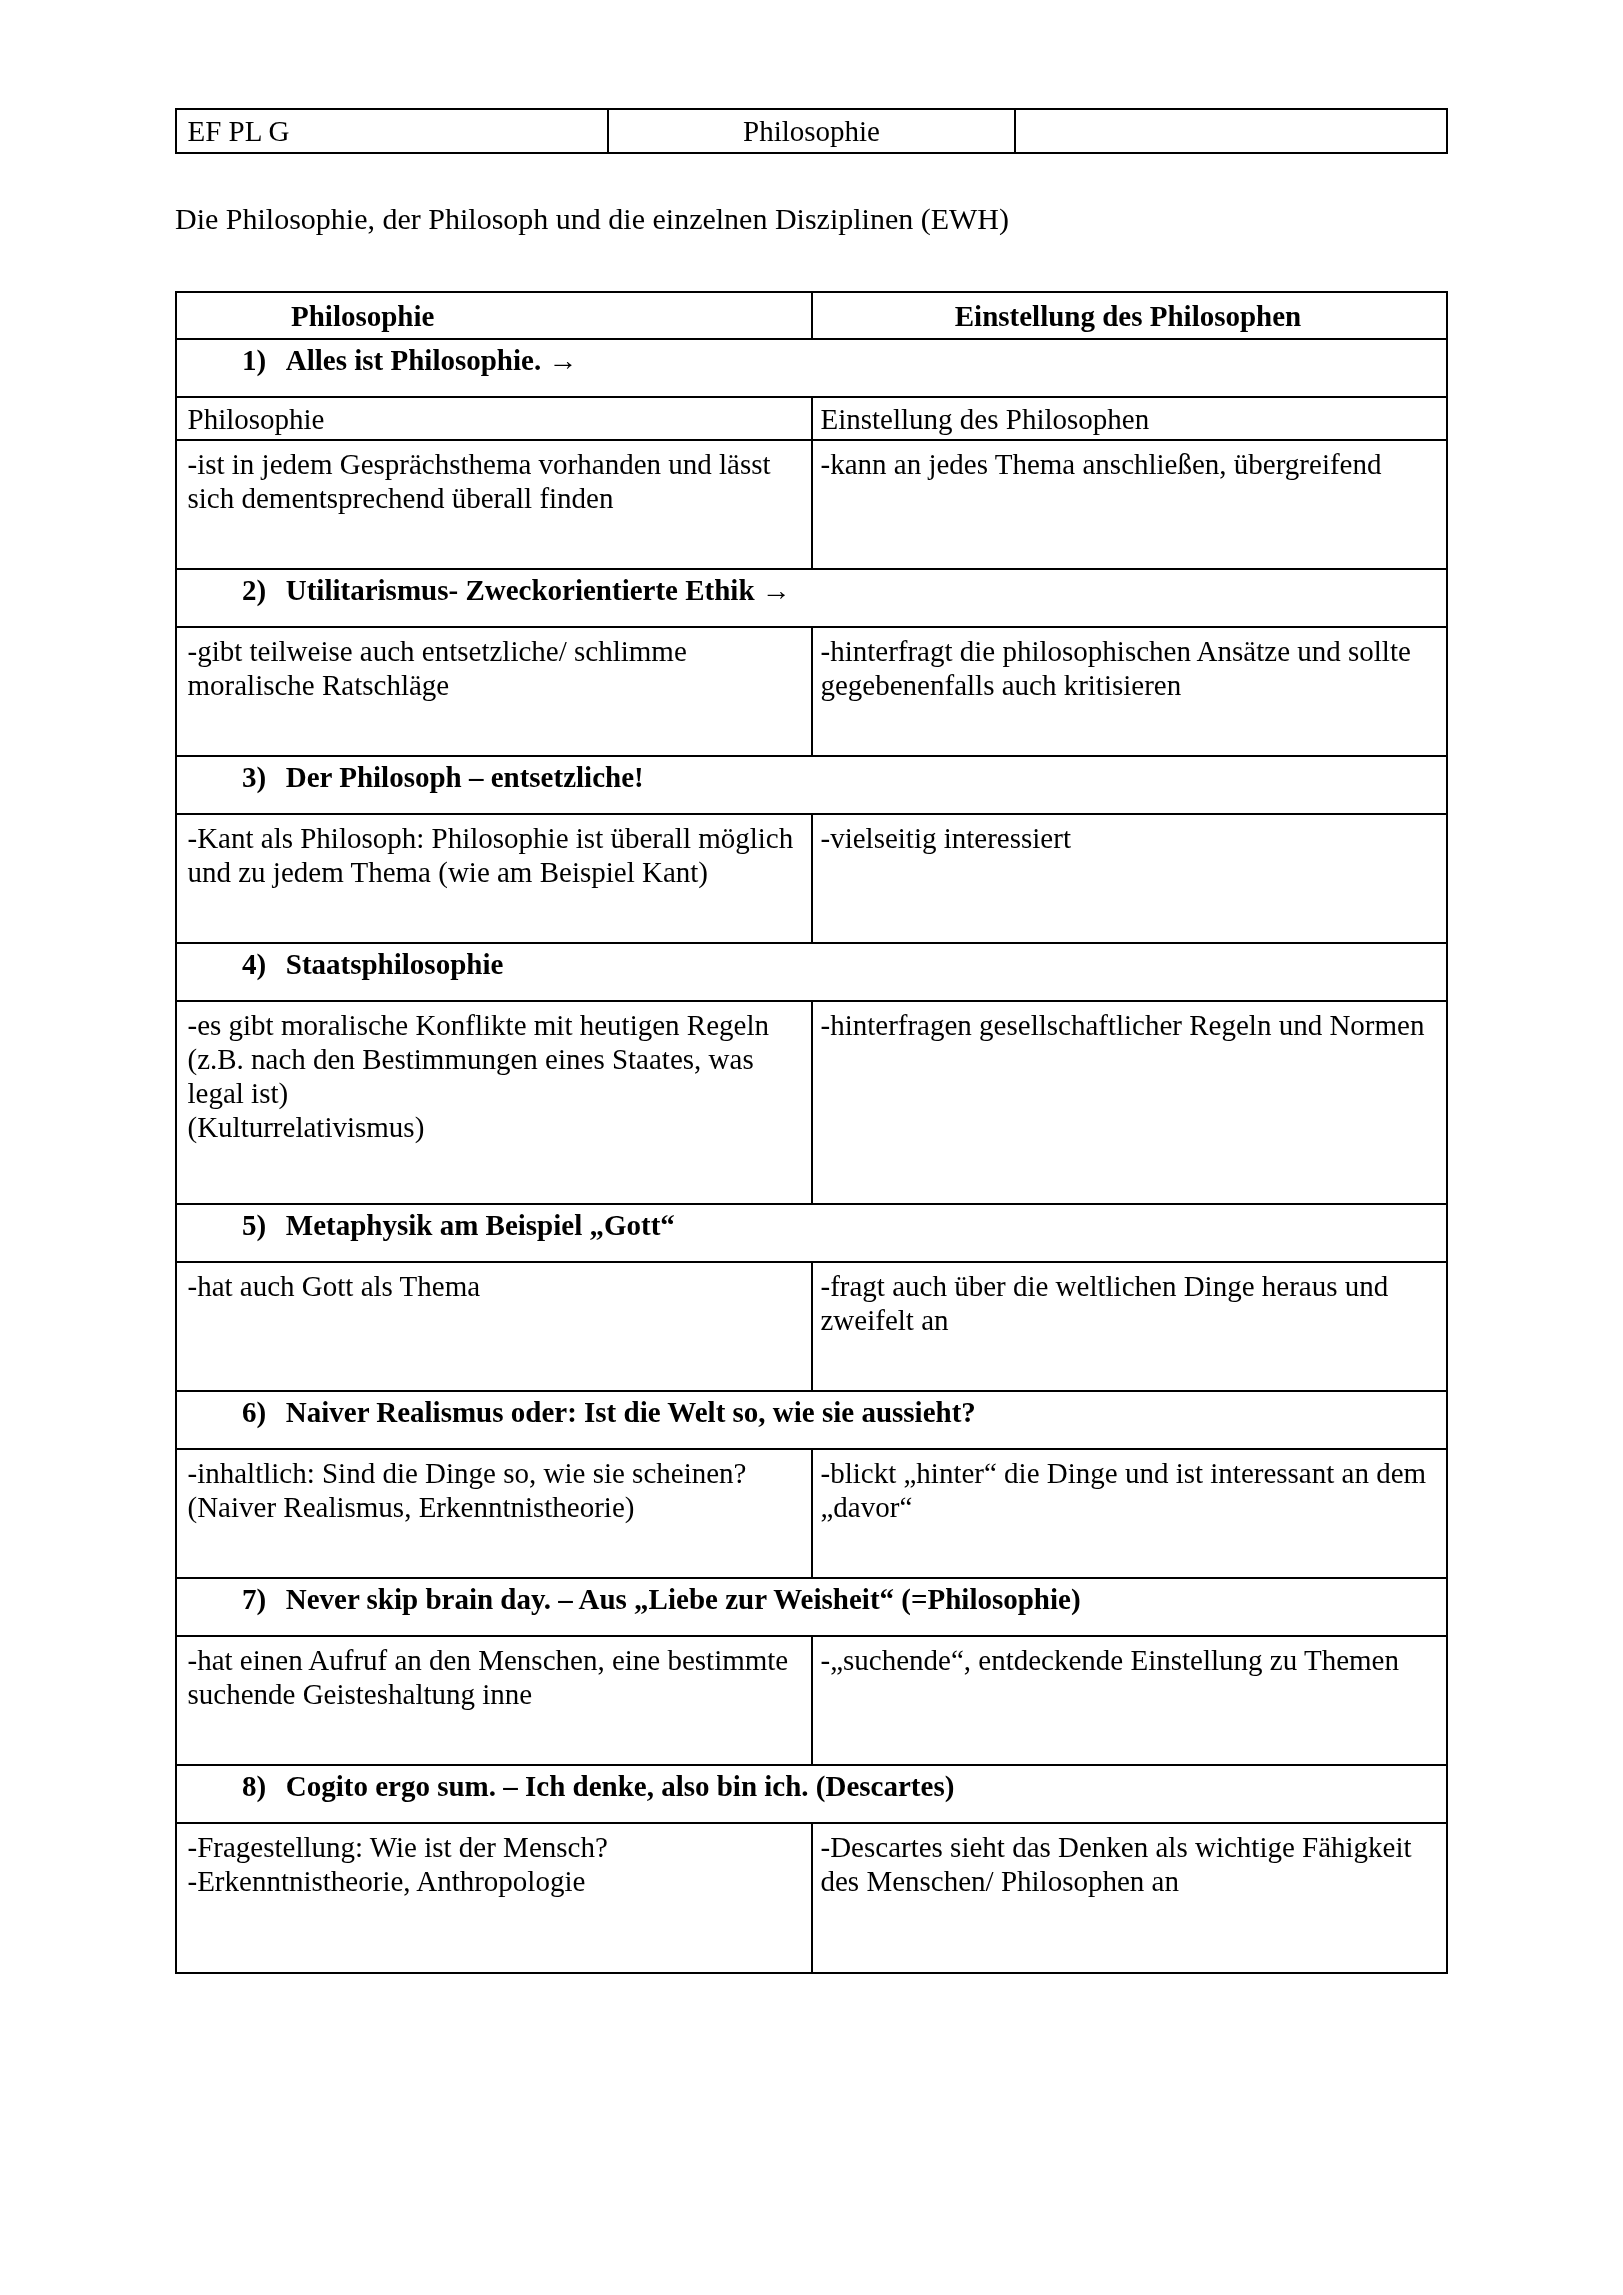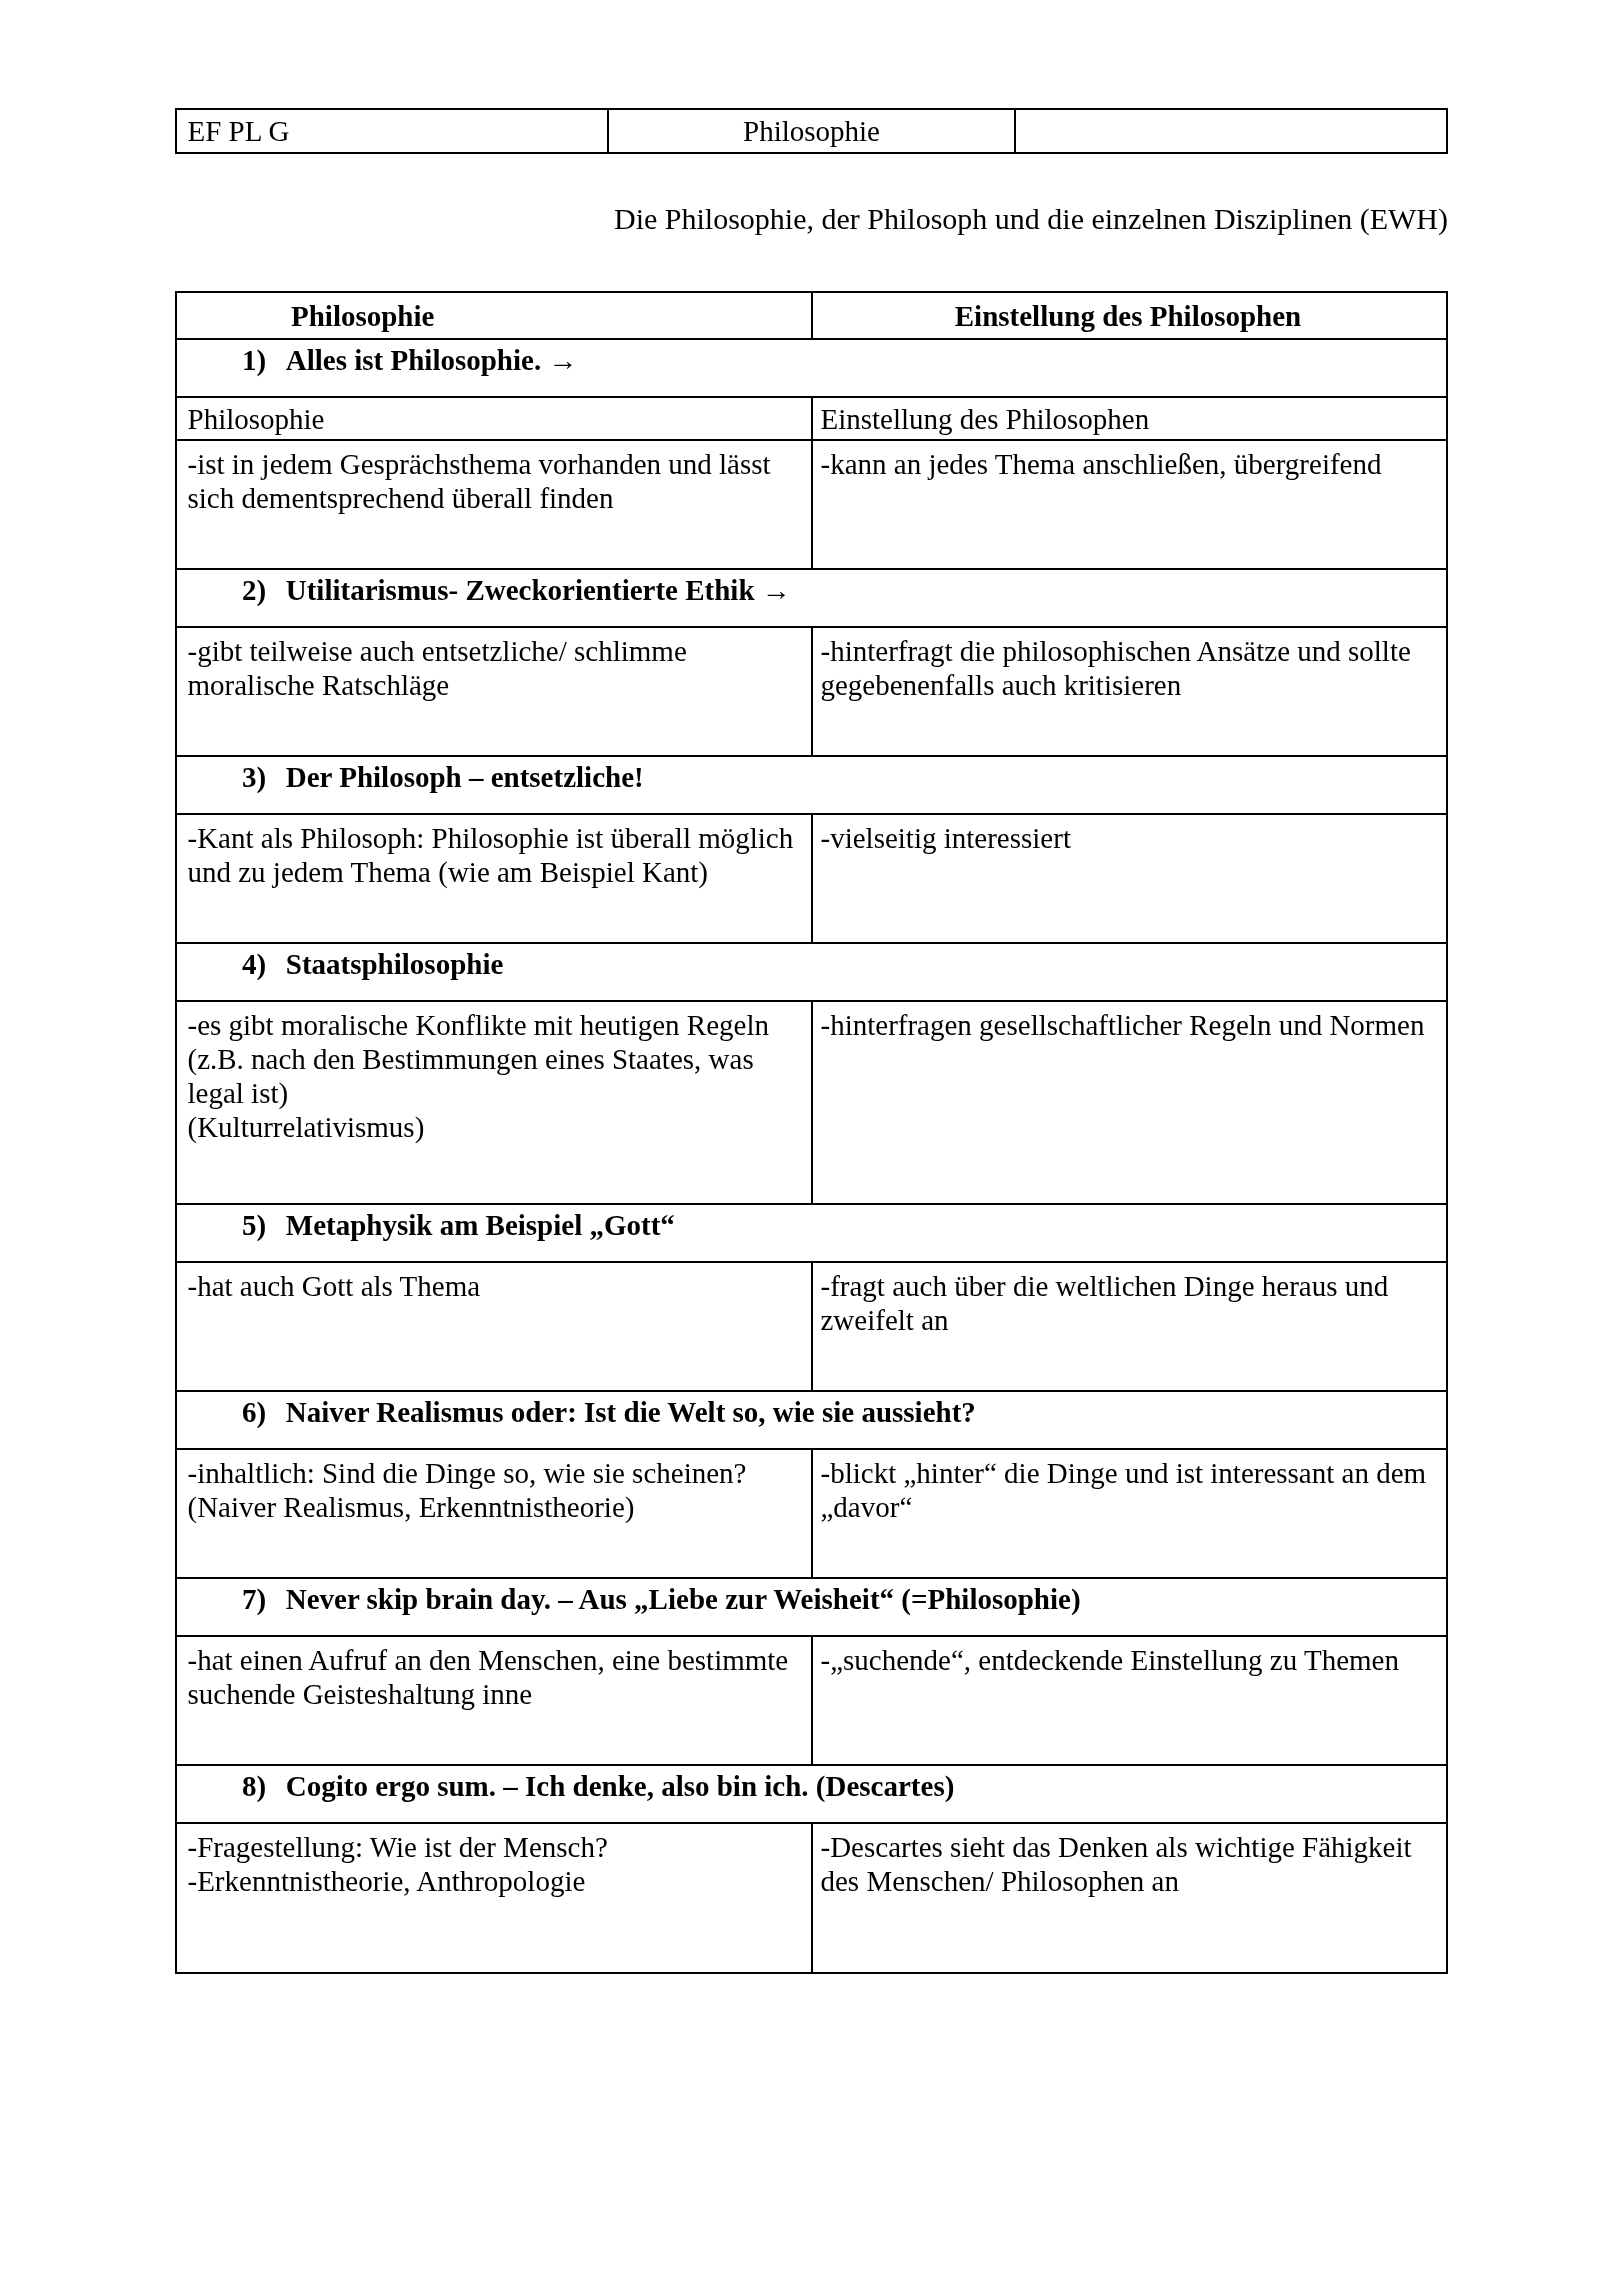--- a/index.html
+++ b/index.html
@@ -24,7 +24,7 @@
   .header-table .h-col3 { width: 34%; }
 
   .doc-title {
-    text-align: right;
+    text-align: left;
     font-size: 30px;
     margin: 47px 0 55px 0;
     font-weight: normal;

